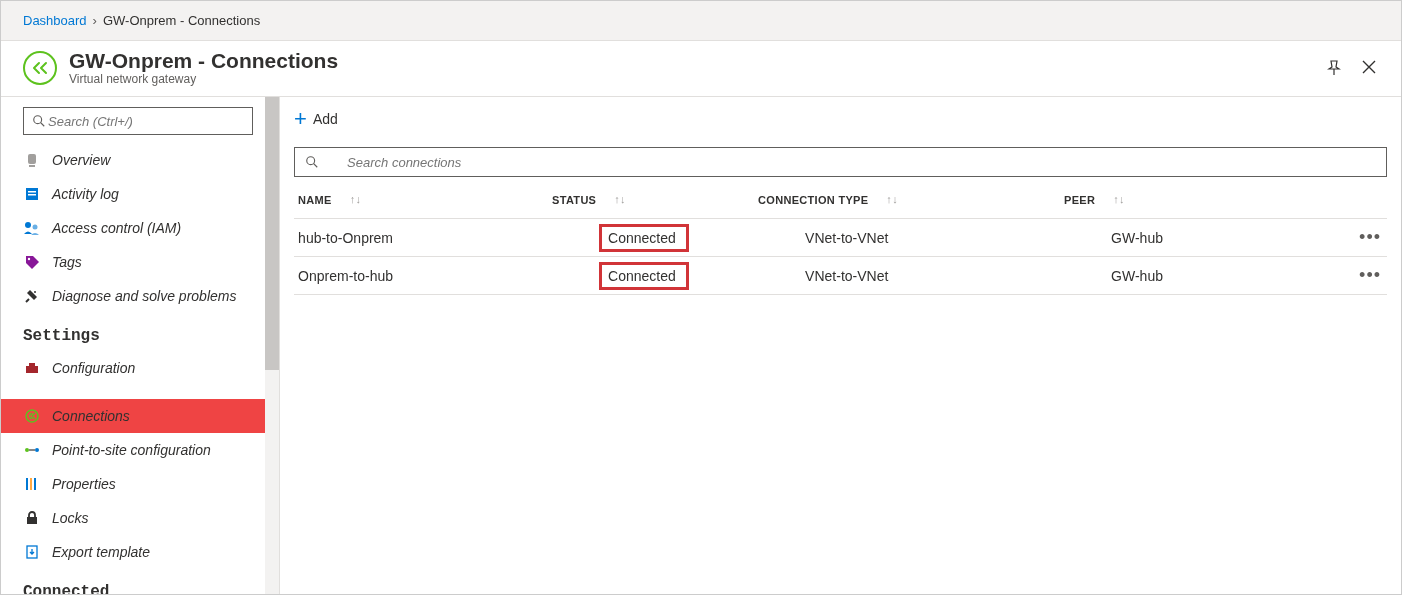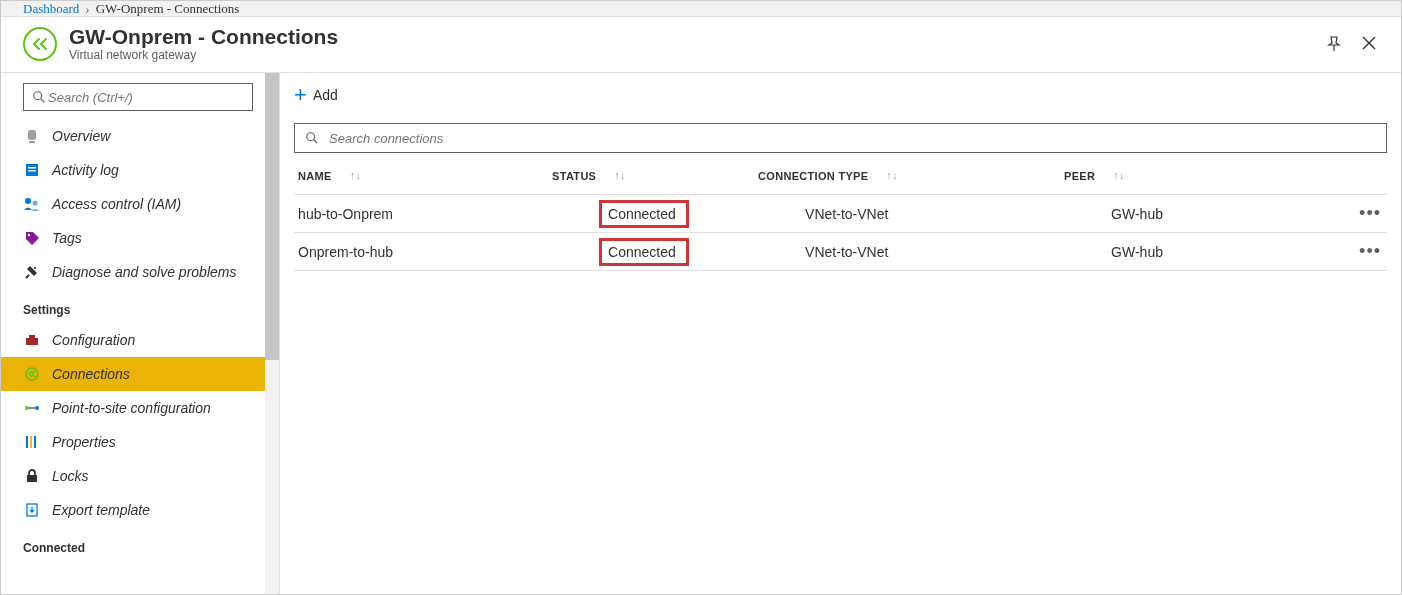--- a/index.html
+++ b/index.html
@@ -5,7 +5,7 @@
   * { box-sizing: border-box; }
   html, body { margin:0; padding:0; font-family: "Segoe UI", Arial, sans-serif; font-size:13px; color:#323130; background:#fff; }
   .root { width:1402px; height:595px; border:1px solid #ccc; display:flex; flex-direction:column; overflow:hidden; position:relative; }
-  .breadcrumb { height:16px; background:#f3f2f1; border-bottom:1px solid #e1dfdd; display:flex; align-items:center; padding:0 22px; font-size:13px;font-family:Liberation Serif, serif; }
+  .breadcrumb { height:40px; background:#f3f2f1; border-bottom:1px solid #e1dfdd; display:flex; align-items:center; padding:0 22px; font-size:13px; }
   .breadcrumb a { color:#0078d4; text-decoration:none; }
   .breadcrumb .sep { padding:0 6px; color:#605e5c; }
   .breadcrumb .current { color:#323130; }

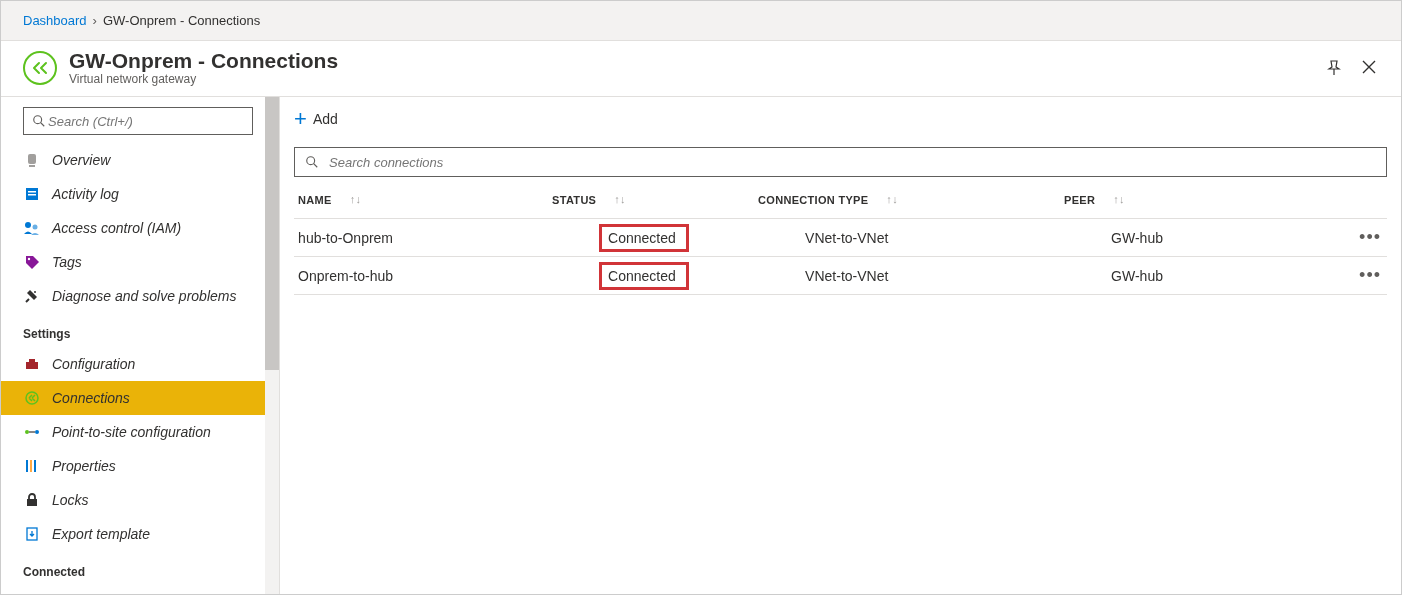--- a/index.html
+++ b/index.html
@@ -31,7 +31,7 @@
   .toolbar { height:44px; display:flex; align-items:center; padding:0 14px; }
   .add-btn { display:flex; align-items:center; gap:6px; cursor:pointer; color:#323130; font-size:14px; }
   .add-btn .plus { color:#0078d4; font-size:22px; font-weight:400; line-height:1; }
-  .filter-box { margin:6px 14px 4px; height:30px; border:1px solid #605e5c; display:flex; align-items:center; padding:0 10px; gap:8px; }
+  .filter-box { margin:6px 14px 4px; height:30px; border:1px solid #605e5c; display:flex; align-items:center; padding:0 10px; gap:26px; }
   .filter-box input { border:none; outline:none; flex:1; font-size:13px; font-style:italic; color:#605e5c; background:transparent; }
   .table { margin:0 14px; }
   .thead, .trow { display:flex; align-items:center; height:38px; border-bottom:1px solid #e1dfdd; }

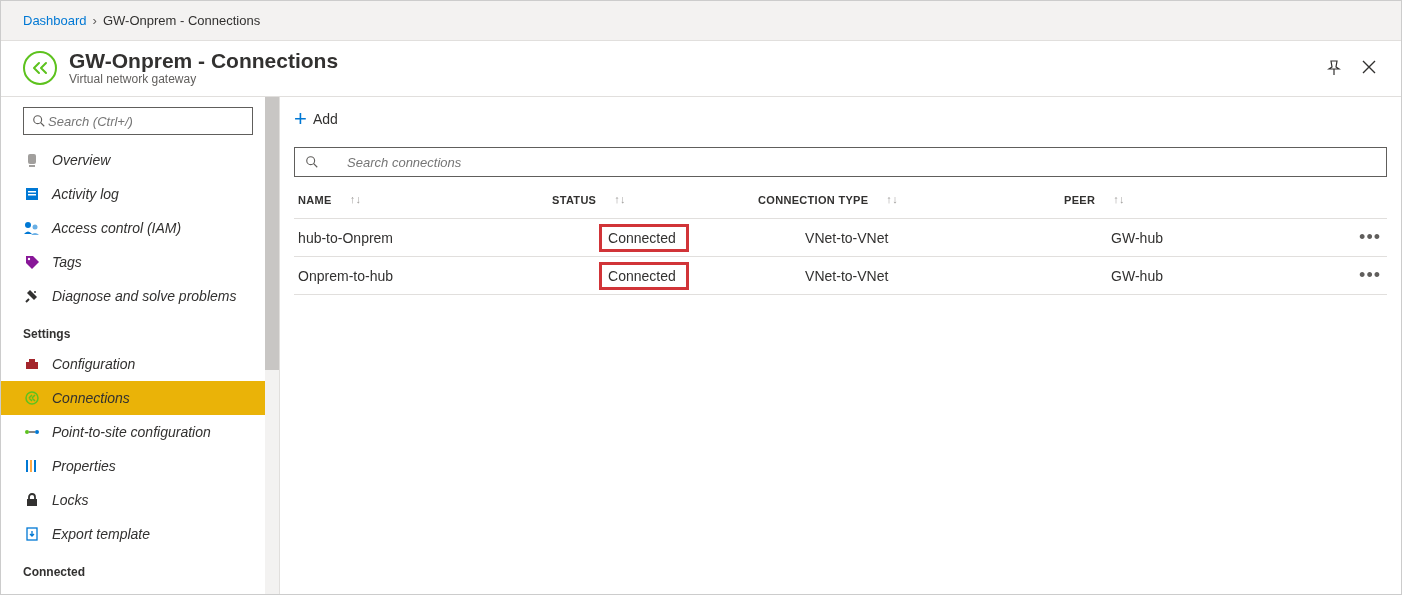--- a/index.html
+++ b/index.html
@@ -23,7 +23,7 @@
   .nav-item { display:flex; align-items:center; gap:12px; height:34px; padding:0 22px; cursor:pointer; font-size:14px;font-style:italic; }
   .nav-item.active { background:#eab308; }
   .nav-item .nic { width:17px; height:17px; display:flex; align-items:center; justify-content:center; }
-  .nav-section { font-weight:600; font-size:12px; padding:14px 22px 6px; }
+  .nav-section { font-weight:600; font-size:16px; padding:14px 22px 6px;font-family:Liberation Mono, monospace; }
   .scrollbar-track { position:absolute; top:0; right:0; width:14px; height:100%; background:#f3f2f1; }
   .scrollbar-thumb { position:absolute; top:0; right:0; width:14px; height:55%; background:#c8c6c4; }
   .sidebar-inner { position:relative; height:100%; }

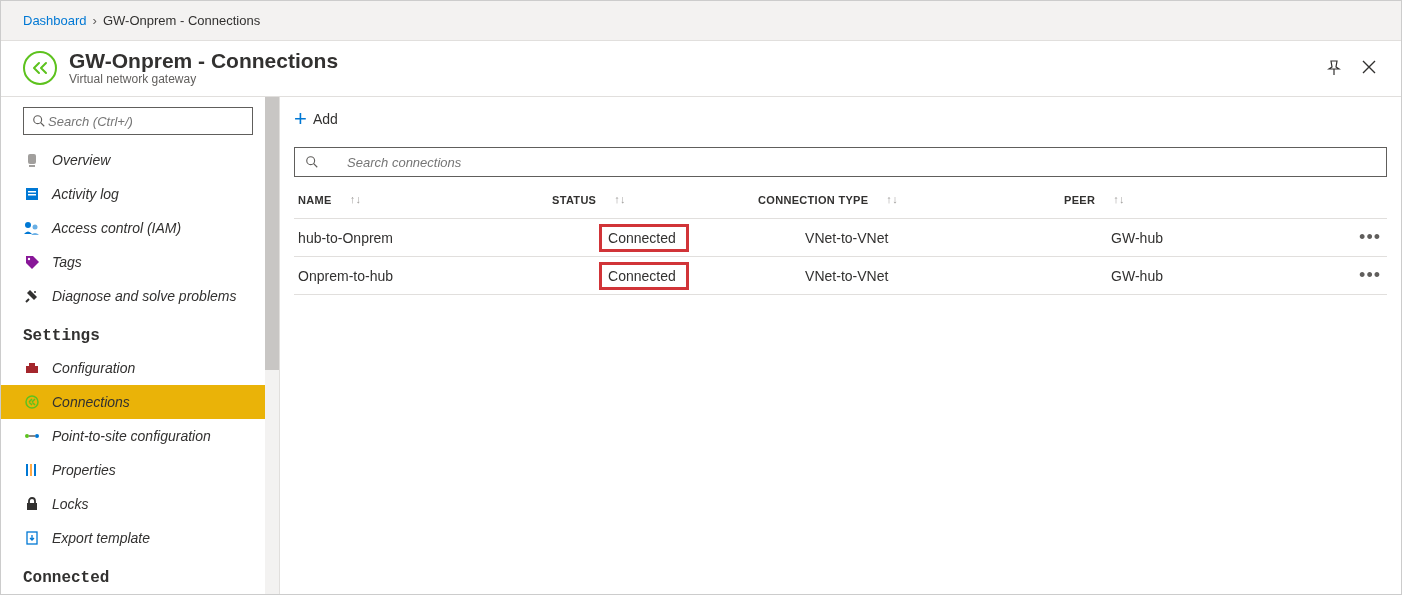--- a/index.html
+++ b/index.html
@@ -21,7 +21,7 @@
   .search-box { margin:0 22px 8px 22px; height:28px; border:1px solid #605e5c; display:flex; align-items:center; padding:0 8px; gap:0; width:230px; }
   .search-box input { border:none; outline:none; flex:1; font-size:13px; font-style:italic; color:#605e5c; background:transparent; }
   .nav-item { display:flex; align-items:center; gap:12px; height:34px; padding:0 22px; cursor:pointer; font-size:14px;font-style:italic; }
-  .nav-item.active { background:#eab308; }
+  .nav-item.active { background:#ef4444;margin-top:14px; }
   .nav-item .nic { width:17px; height:17px; display:flex; align-items:center; justify-content:center; }
   .nav-section { font-weight:600; font-size:16px; padding:14px 22px 6px;font-family:Liberation Mono, monospace; }
   .scrollbar-track { position:absolute; top:0; right:0; width:14px; height:100%; background:#f3f2f1; }

